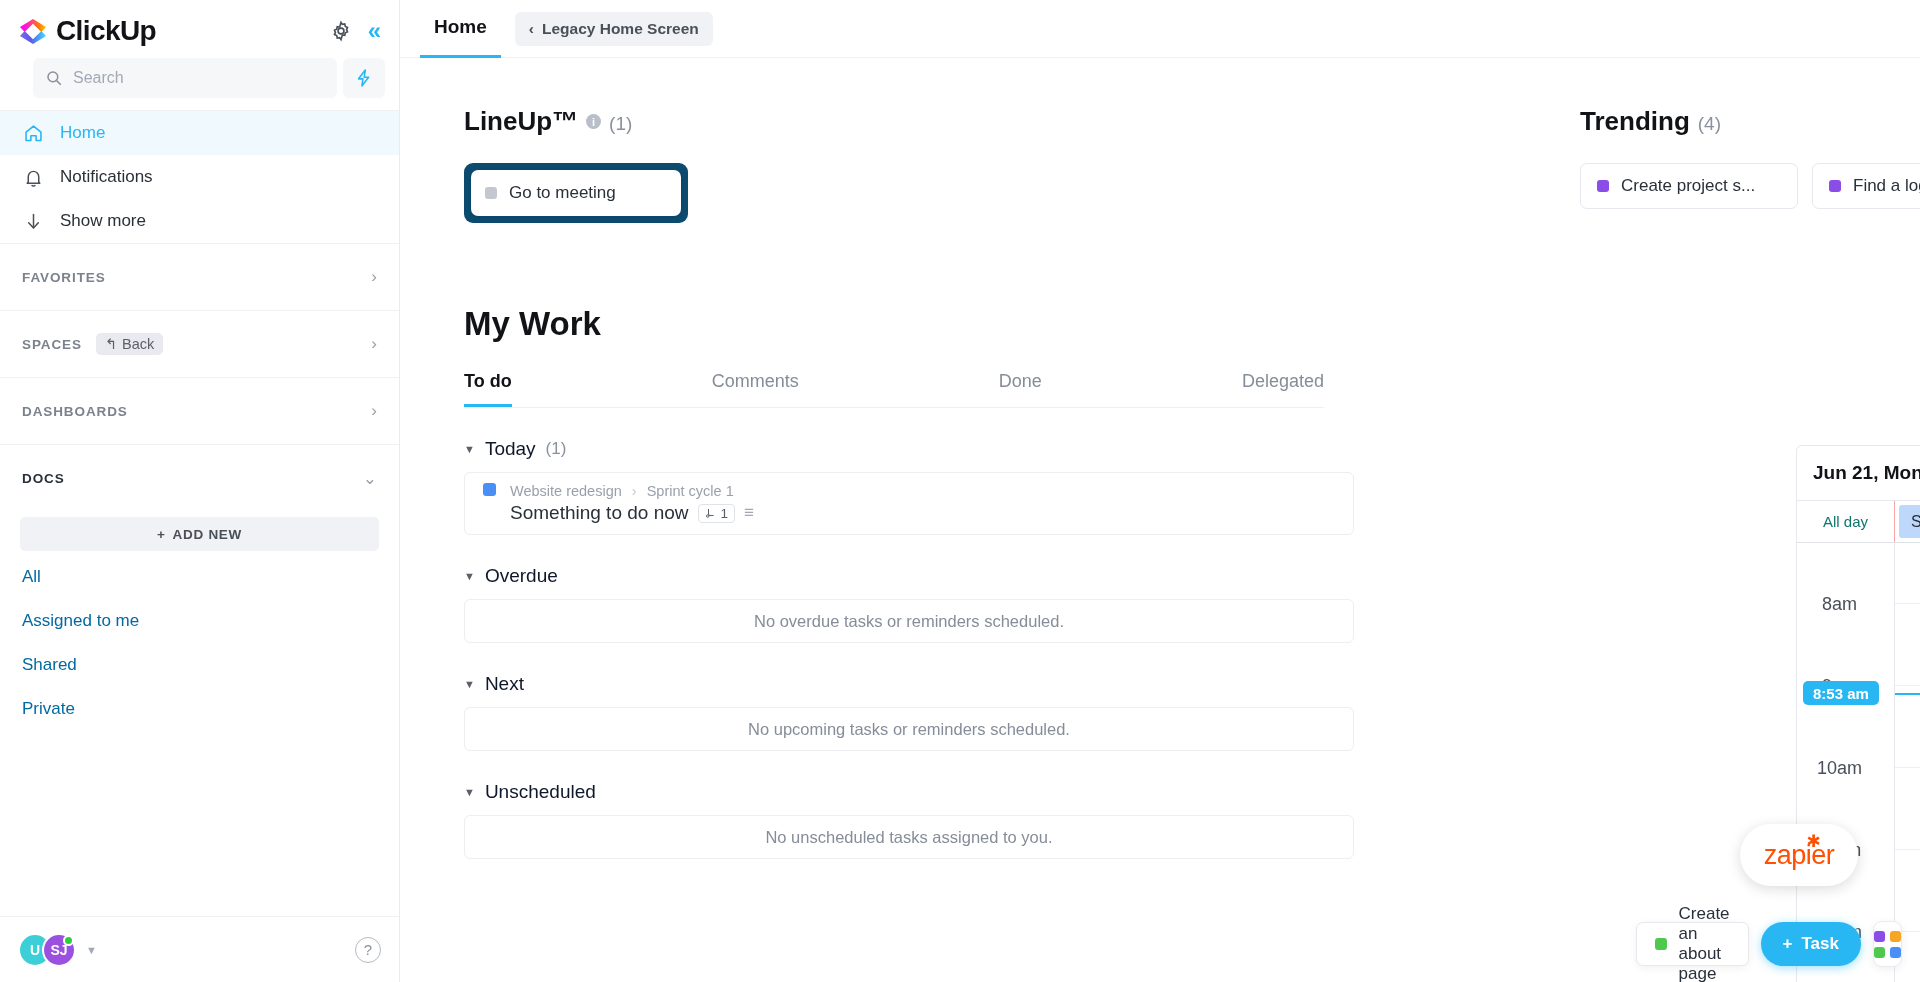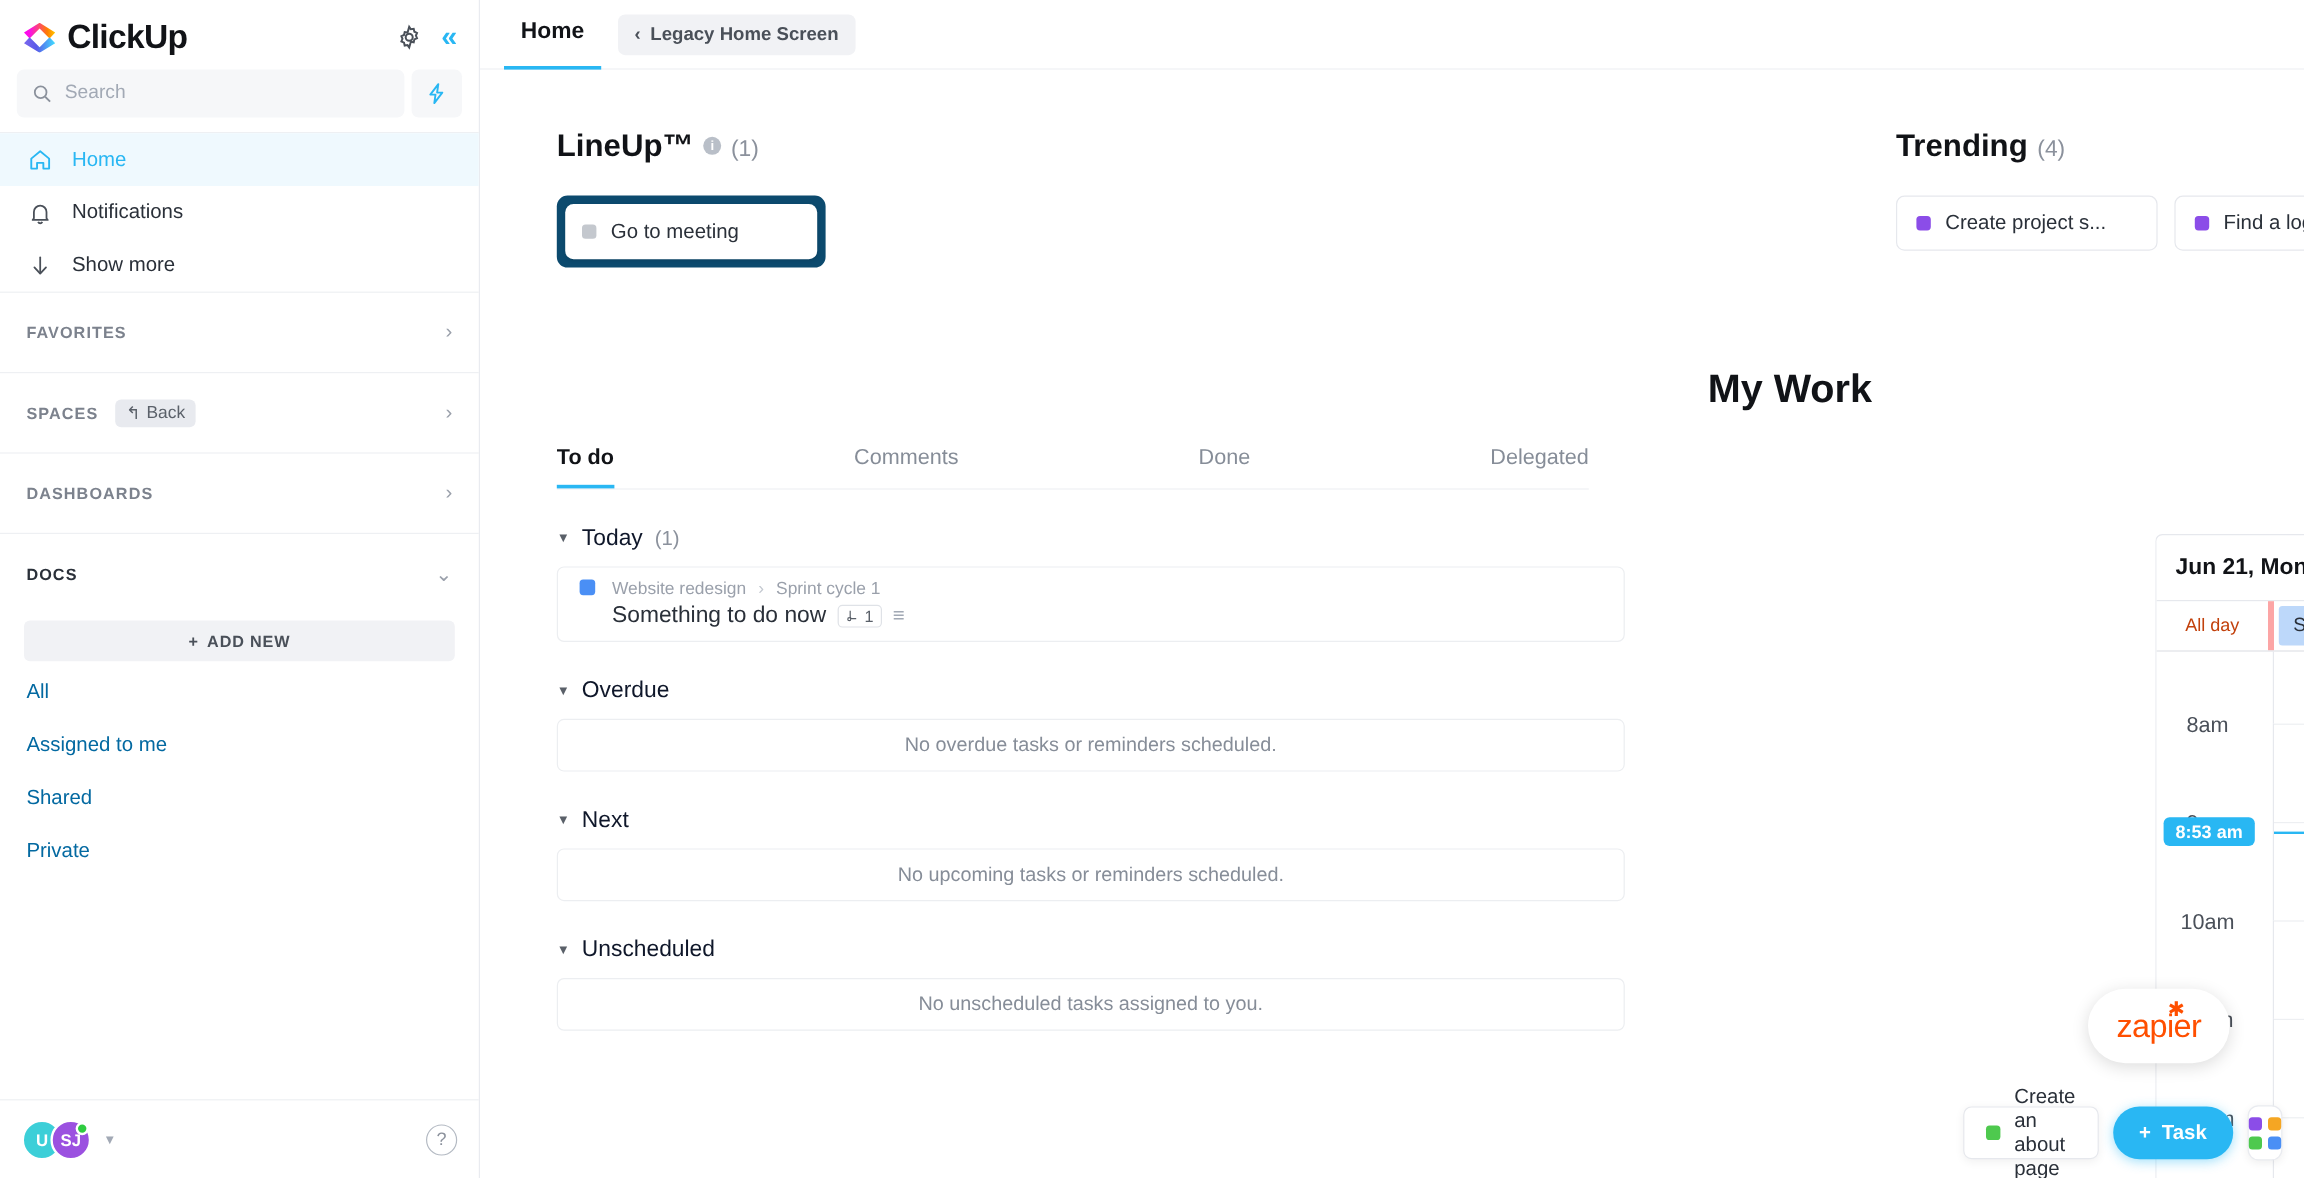--- a/index.html
+++ b/index.html
@@ -38,7 +38,7 @@
   .gear { width: 22px; height: 22px; }
   .collapse { color: #29b7f3; font-size: 24px; line-height: 1; font-weight: bold; }
 
-  .sb-search-row { display: flex; padding: 0 14px 12px 14px; gap: 6px; }
+  .sb-search-row { display: flex; padding: 0 14px 12px 14px; gap: 6px; margin-left: 19px; }
   .searchbox {
     flex: 1; height: 40px; background: #f6f7f9; border-radius: 6px;
     display: flex; align-items: center; padding: 0 12px; gap: 10px; cursor: text;

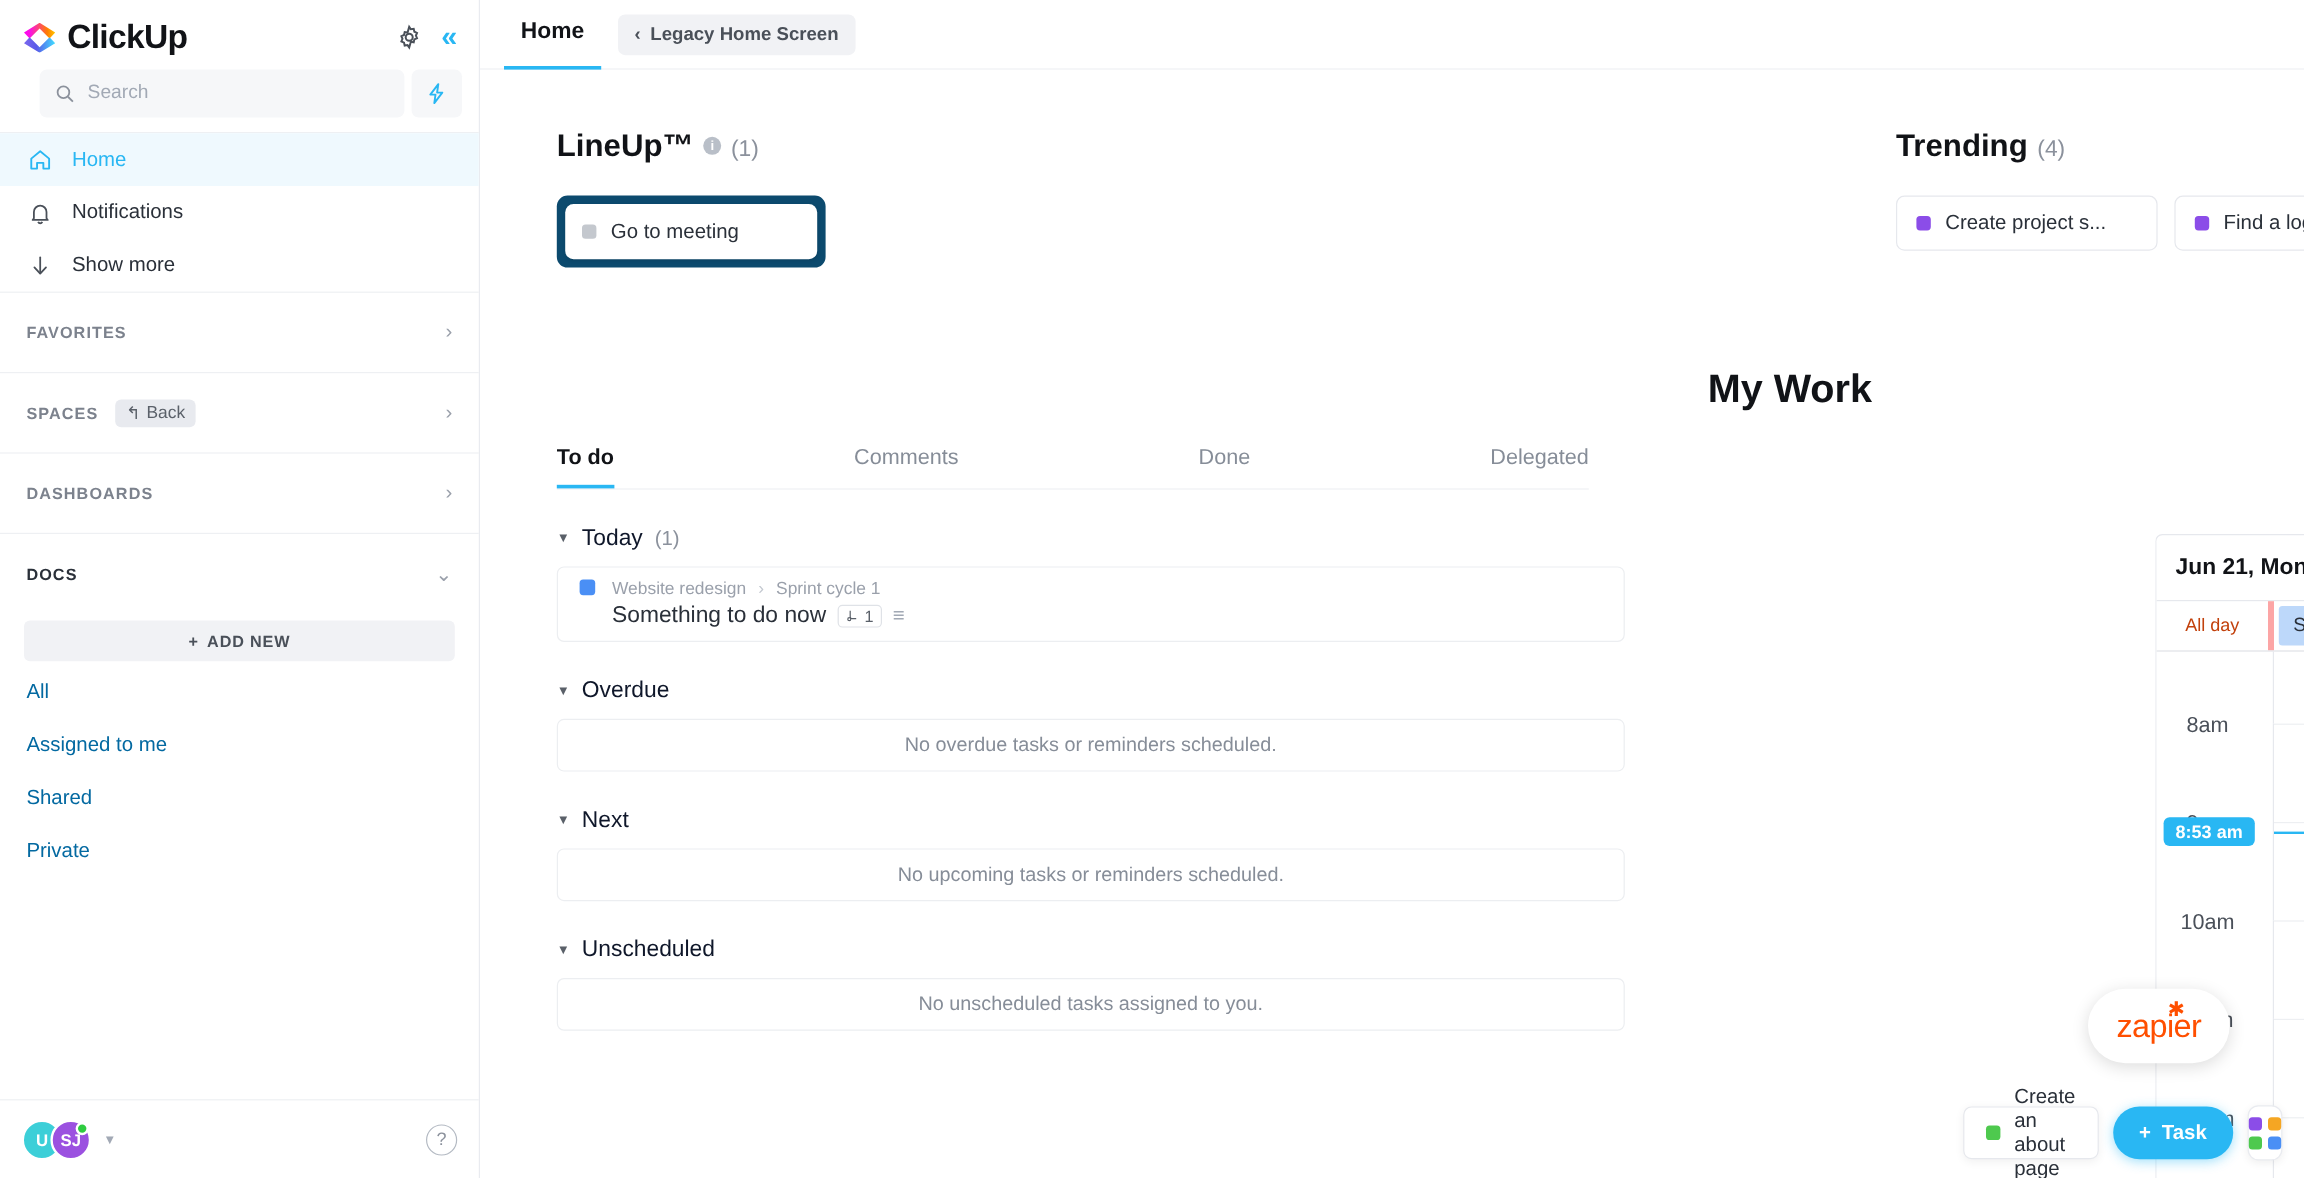--- a/index.html
+++ b/index.html
@@ -148,7 +148,7 @@
     white-space: nowrap; overflow: hidden;
   }
 
-  .mywork-title { font-size: 33px; font-weight: bold; color: #111317; margin-top: 82px; text-align: right; }
+  .mywork-title { font-size: 33px; font-weight: bold; color: #111317; margin-top: 82px; }
   .mw-tabs {
     display: flex; gap: 34px; margin-top: 28px; border-bottom: 1px solid #eef0f3;
     width: 860px; padding-bottom: 0; justify-content: space-between;

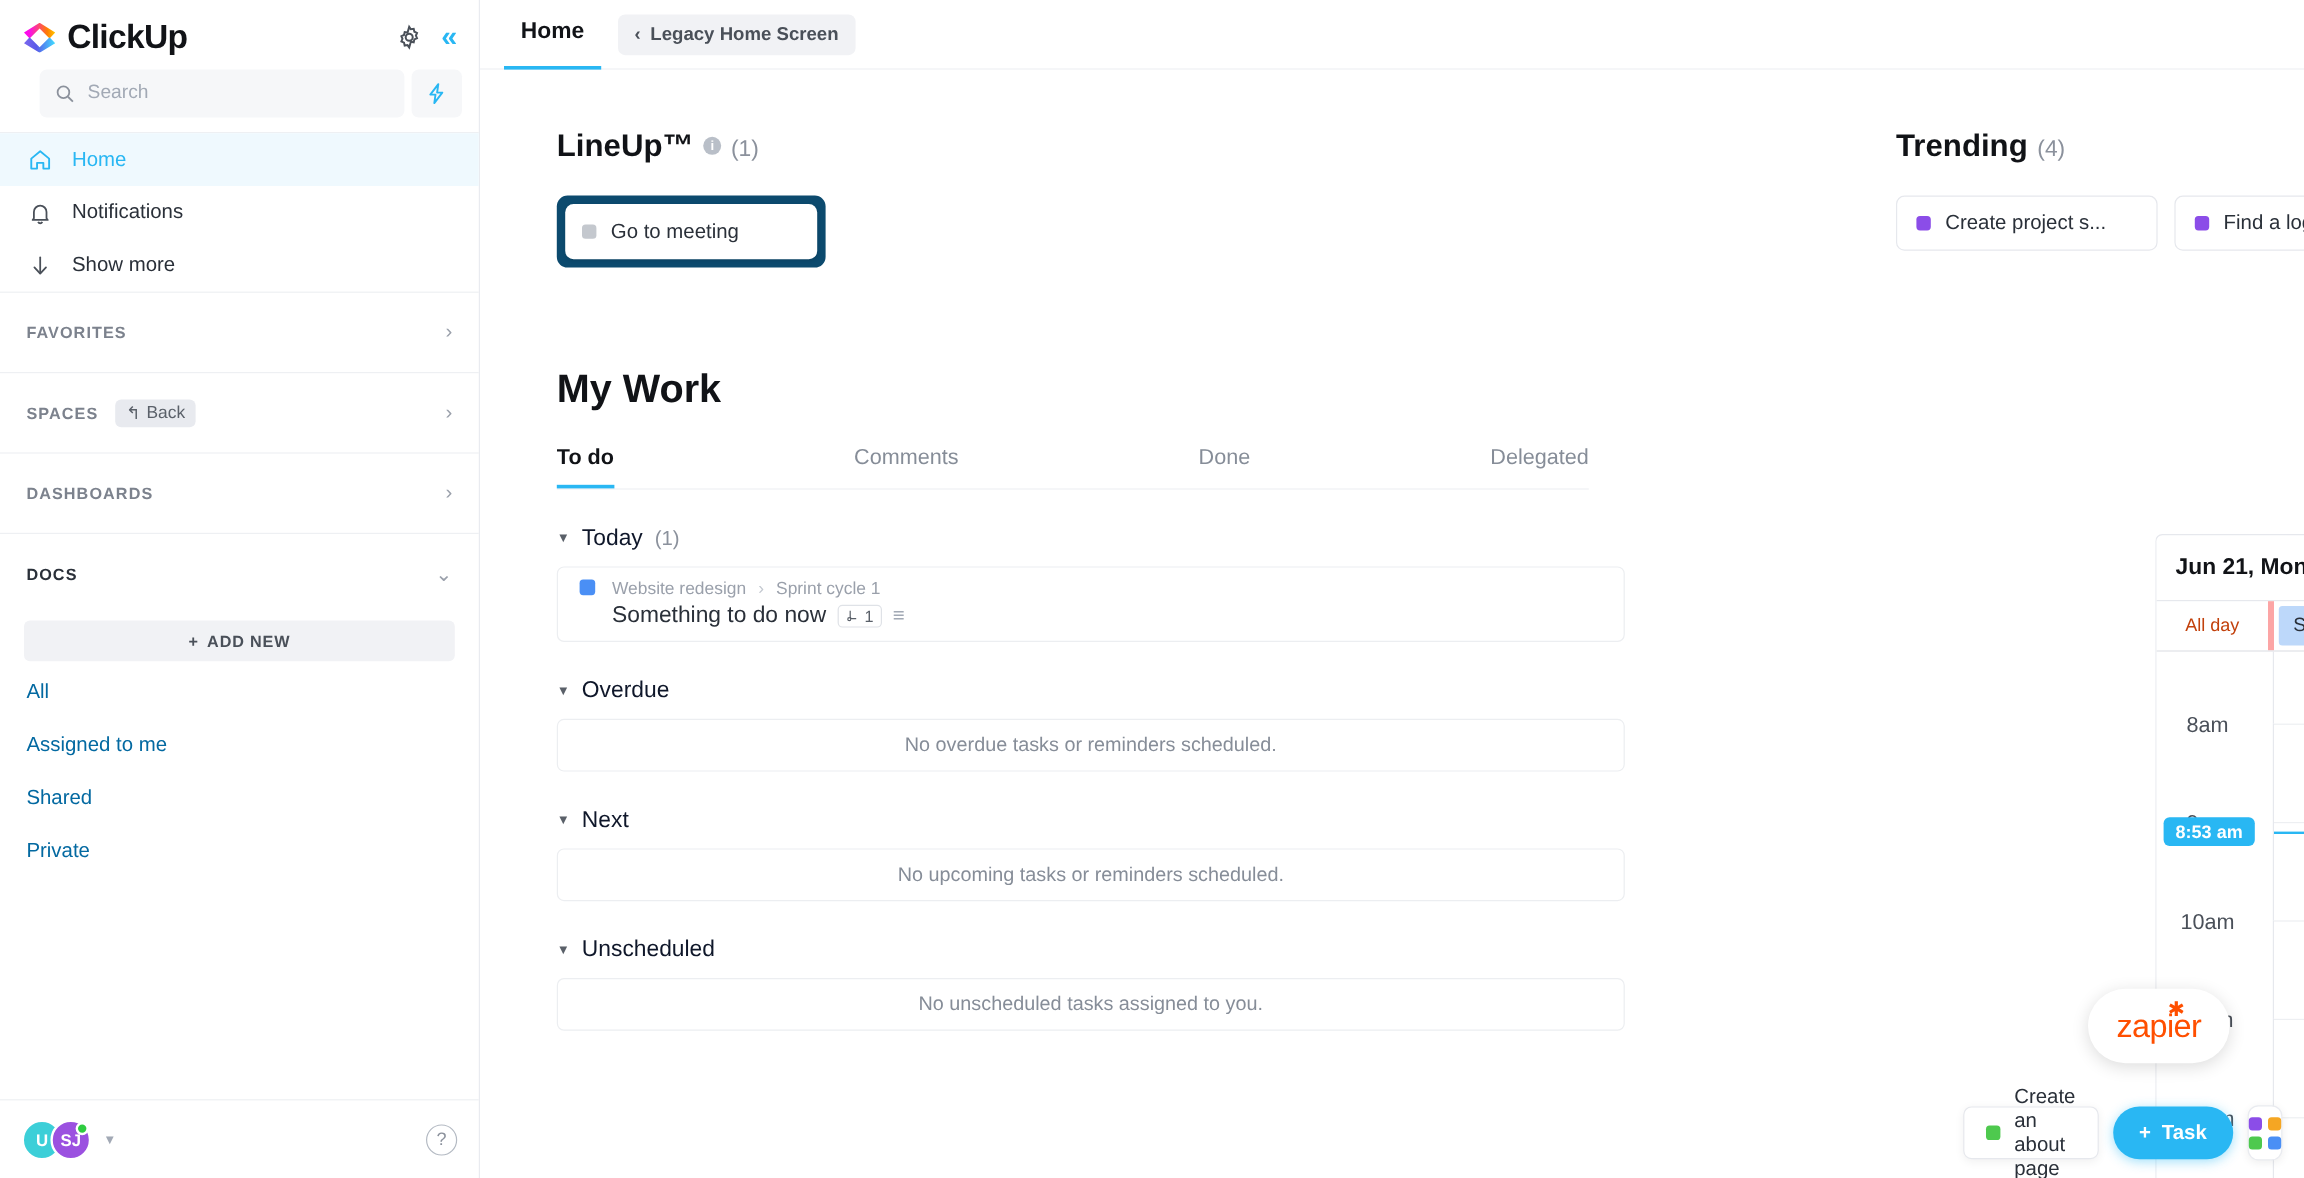--- a/index.html
+++ b/index.html
@@ -195,7 +195,7 @@
   .allday-row { display: flex; border-top: 1px solid #e6e8ed; height: 42px; flex: 0 0 42px; }
   .allday-label {
     width: 98px; flex: 0 0 98px; display: flex; align-items: center; justify-content: center;
-    font-size: 15px; color: #c2410c; border-right: 5px solid #fca5a5;
+    font-size: 15px; color: #0f766e; border-right: 1px solid #fca5a5;
   }
   .allday-body { flex: 1; padding: 4px 6px 4px 4px; }
   .allday-evt {

